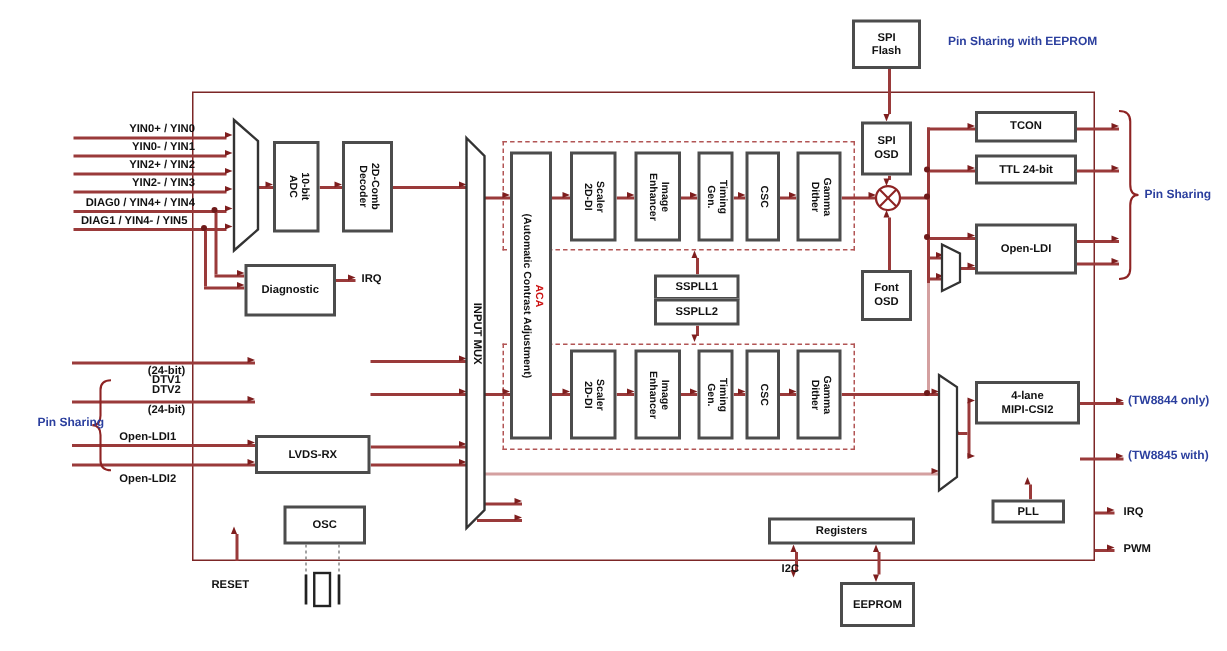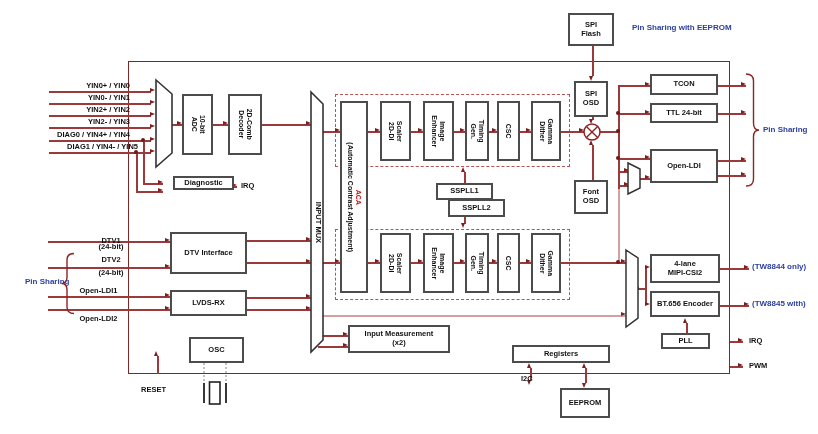--- a/index.html
+++ b/index.html
@@ -269,7 +269,7 @@
   <div class="lbl rgt" style="left:30px;top:106px;width:100px">YIN2+ / YIN2</div>
   <div class="lbl rgt" style="left:30px;top:118px;width:100px">YIN2- / YIN3</div>
   <div class="lbl rgt" style="left:30px;top:131px;width:100px">DIAG0 / YIN4+ / YIN4</div>
-  <div class="lbl rgt" style="left:38px;top:143px;width:100px">DIAG1 / YIN4- / YIN5</div>
+  <div class="lbl rgt" style="left:25px;top:143px;width:100px">DIAG1 / YIN4- / YIN5</div>
   <div class="lbl ctr" style="left:86px;top:237px;width:50px">DTV1</div>
   <div class="lbl ctr" style="left:86px;top:243px;width:50px">(24-bit)</div>
   <div class="lbl ctr" style="left:86px;top:256px;width:50px">DTV2</div>

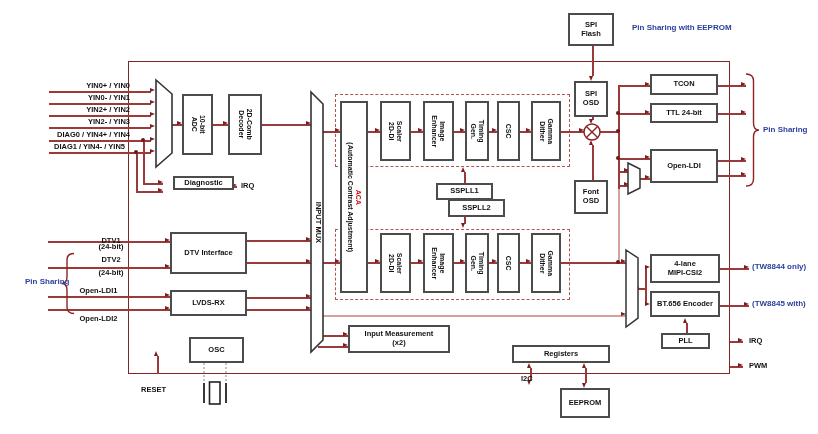--- a/index.html
+++ b/index.html
@@ -206,7 +206,7 @@
 Flash</span></div>
   <div class="b" style="left:182px;top:94px;width:31px;height:61px"></div>
   <div class="b" style="left:228px;top:94px;width:34px;height:61px"></div>
-  <div class="b" style="left:173px;top:176px;width:61px;height:14px"><span>Diagnostic</span></div>
+  <div class="b" style="left:163px;top:176px;width:61px;height:35px"><span>Diagnostic</span></div>
   <div class="b" style="left:170px;top:232px;width:77px;height:42px"><span>DTV Interface</span></div>
   <div class="b" style="left:170px;top:290px;width:77px;height:26px"><span>LVDS-RX</span></div>
   <div class="b" style="left:189px;top:337px;width:55px;height:26px"><span>OSC</span></div>

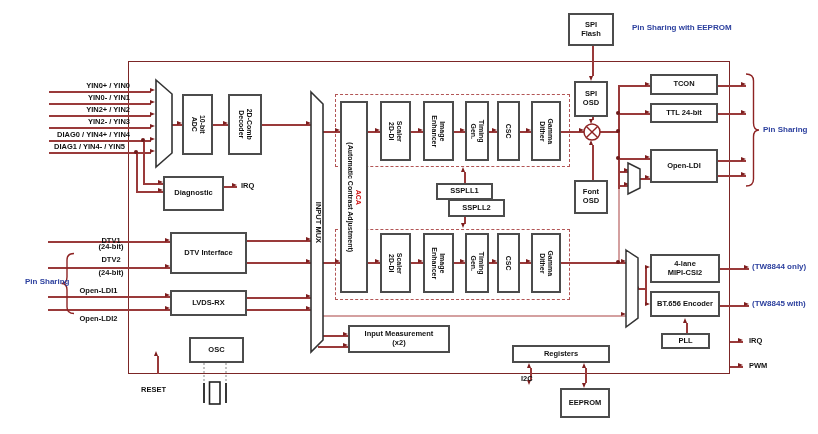--- a/index.html
+++ b/index.html
@@ -222,7 +222,7 @@
   <div class="b" style="left:497px;top:233px;width:23px;height:60px"></div>
   <div class="b" style="left:531px;top:233px;width:30px;height:60px"></div>
   <div class="b" style="left:436px;top:183px;width:57px;height:17px"><span>SSPLL1</span></div>
-  <div class="b" style="left:448px;top:199px;width:57px;height:18px"><span>SSPLL2</span></div>
+  <div class="b" style="left:436px;top:199px;width:57px;height:18px"><span>SSPLL2</span></div>
   <div class="b" style="left:574px;top:81px;width:34px;height:36px"><span>SPI
 OSD</span></div>
   <div class="b" style="left:574px;top:180px;width:34px;height:34px"><span>Font

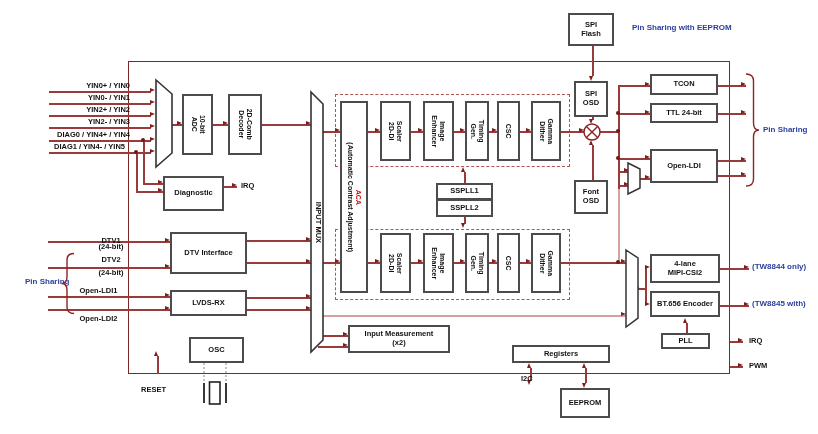--- a/index.html
+++ b/index.html
@@ -270,7 +270,7 @@
   <div class="lbl rgt" style="left:30px;top:118px;width:100px">YIN2- / YIN3</div>
   <div class="lbl rgt" style="left:30px;top:131px;width:100px">DIAG0 / YIN4+ / YIN4</div>
   <div class="lbl rgt" style="left:25px;top:143px;width:100px">DIAG1 / YIN4- / YIN5</div>
-  <div class="lbl ctr" style="left:86px;top:237px;width:50px">DTV1</div>
+  <div class="lbl ctr" style="left:86px;top:249px;width:50px">DTV1</div>
   <div class="lbl ctr" style="left:86px;top:243px;width:50px">(24-bit)</div>
   <div class="lbl ctr" style="left:86px;top:256px;width:50px">DTV2</div>
   <div class="lbl ctr" style="left:86px;top:269px;width:50px">(24-bit)</div>

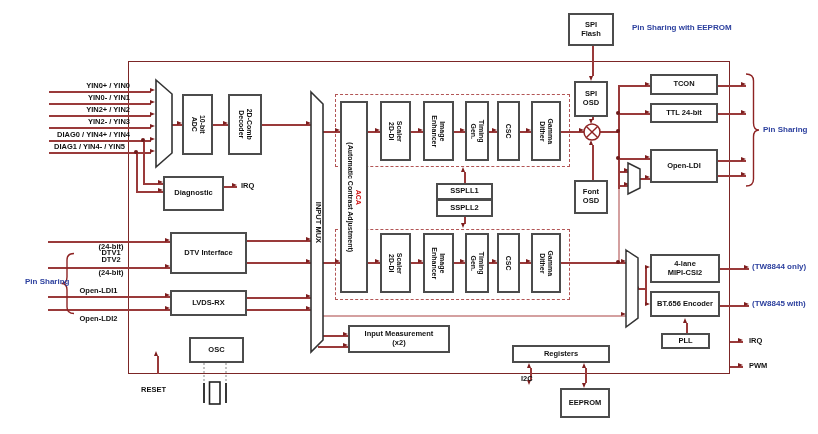--- a/index.html
+++ b/index.html
@@ -207,7 +207,6 @@
   <div class="b" style="left:182px;top:94px;width:31px;height:61px"></div>
   <div class="b" style="left:228px;top:94px;width:34px;height:61px"></div>
   <div class="b" style="left:163px;top:176px;width:61px;height:35px"><span>Diagnostic</span></div>
-  <div class="b" style="left:170px;top:232px;width:77px;height:42px"><span>DTV Interface</span></div>
   <div class="b" style="left:170px;top:290px;width:77px;height:26px"><span>LVDS-RX</span></div>
   <div class="b" style="left:189px;top:337px;width:55px;height:26px"><span>OSC</span></div>
   <div class="b" style="left:340px;top:101px;width:28px;height:192px"></div>

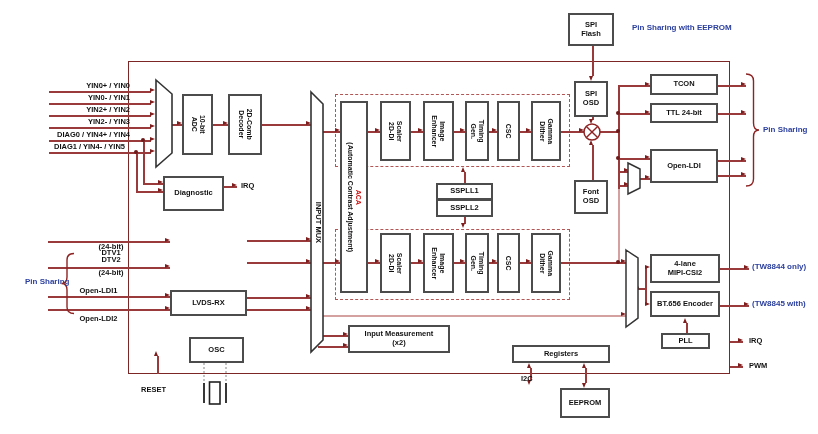--- a/index.html
+++ b/index.html
@@ -231,7 +231,6 @@
   <div class="b" style="left:650px;top:149px;width:68px;height:34px"><span>Open-LDI</span></div>
   <div class="b" style="left:650px;top:254px;width:70px;height:29px"><span>4-lane
 MIPI-CSI2</span></div>
-  <div class="b" style="left:650px;top:291px;width:70px;height:26px"><span>BT.656 Encoder</span></div>
   <div class="b" style="left:661px;top:333px;width:49px;height:16px"><span>PLL</span></div>
   <div class="b" style="left:348px;top:325px;width:102px;height:28px"><span>Input Measurement
 (x2)</span></div>

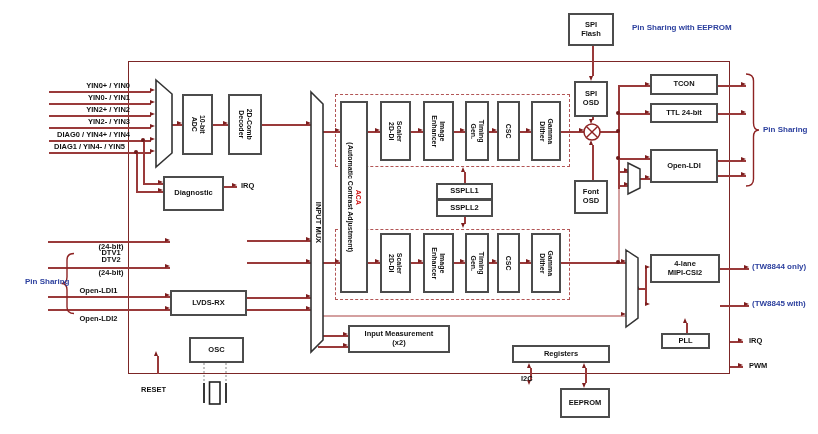--- a/index.html
+++ b/index.html
@@ -232,8 +232,6 @@
   <div class="b" style="left:650px;top:254px;width:70px;height:29px"><span>4-lane
 MIPI-CSI2</span></div>
   <div class="b" style="left:661px;top:333px;width:49px;height:16px"><span>PLL</span></div>
-  <div class="b" style="left:348px;top:325px;width:102px;height:28px"><span>Input Measurement
-(x2)</span></div>
   <div class="b" style="left:512px;top:345px;width:98px;height:18px"><span>Registers</span></div>
   <div class="b" style="left:560px;top:388px;width:50px;height:30px"><span>EEPROM</span></div>
 

